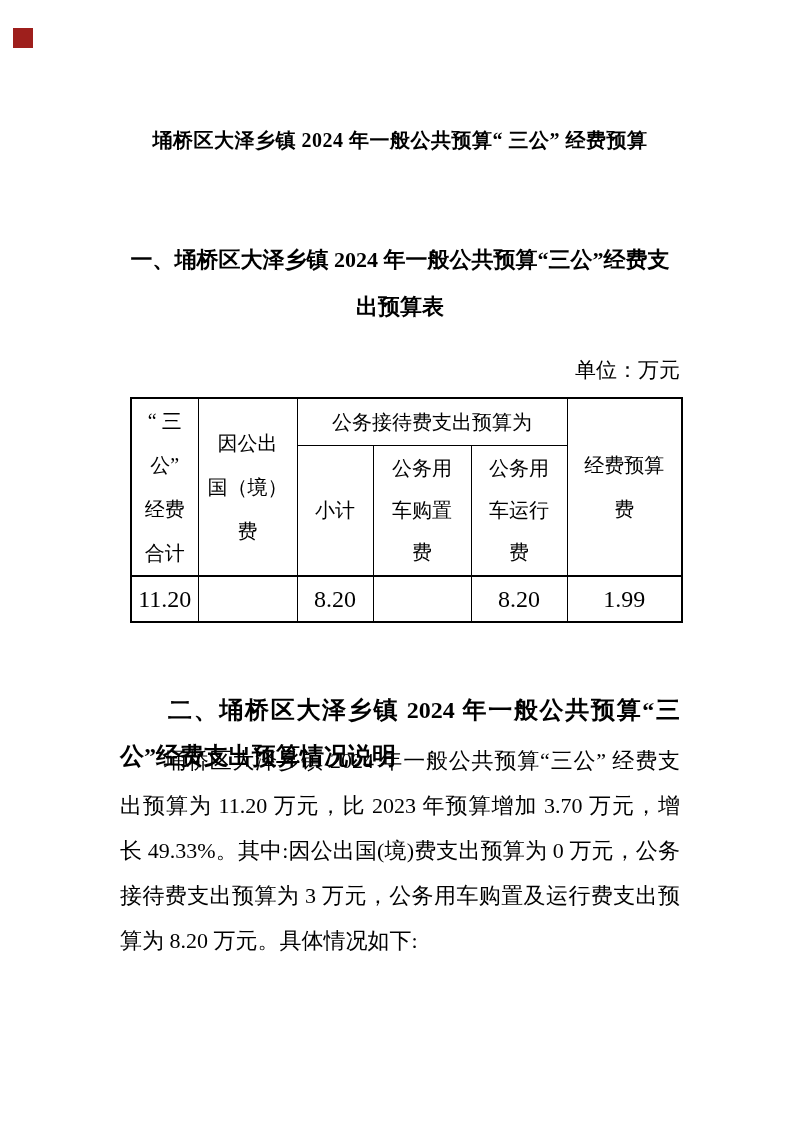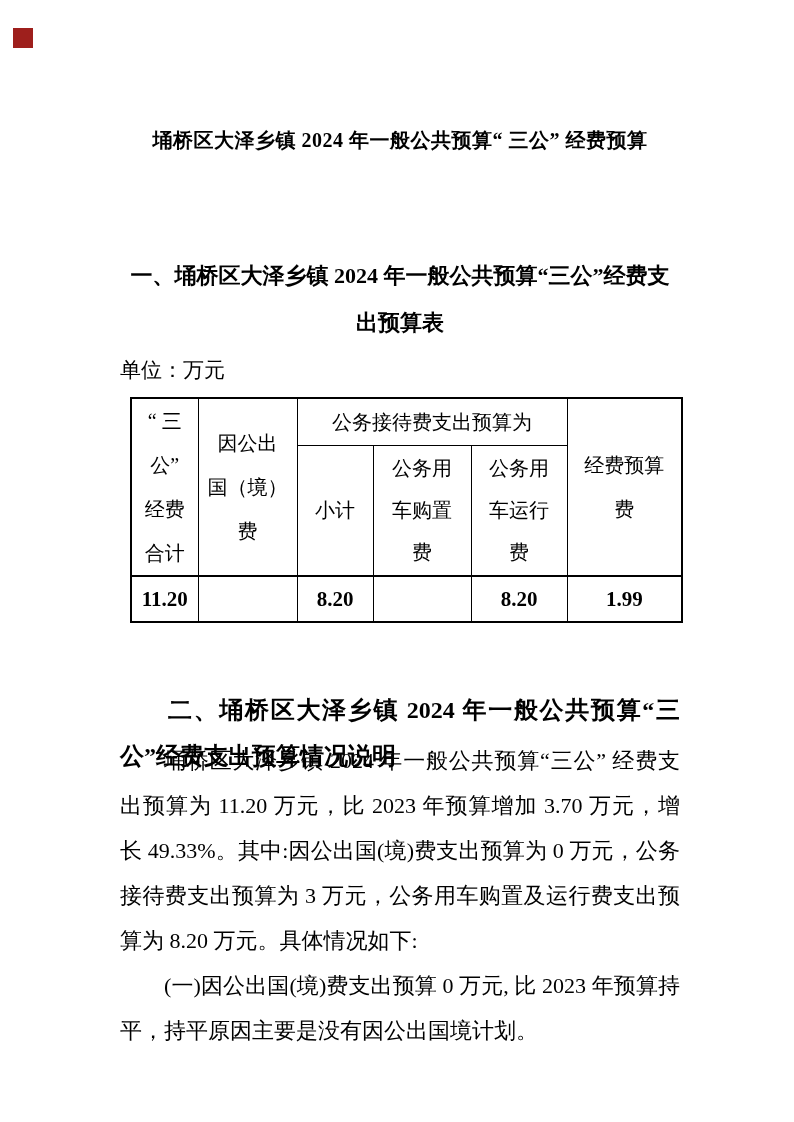--- a/index.html
+++ b/index.html
@@ -23,7 +23,7 @@
     letter-spacing: 0.5px;
   }
   .sec1-heading {
-    position: absolute; left: 120px; top: 252px; width: 560px;
+    position: absolute; left: 120px; top: 236px; width: 560px;
     font-size: 22px; font-weight: bold;
     text-align: center; line-height: 47px;
   }

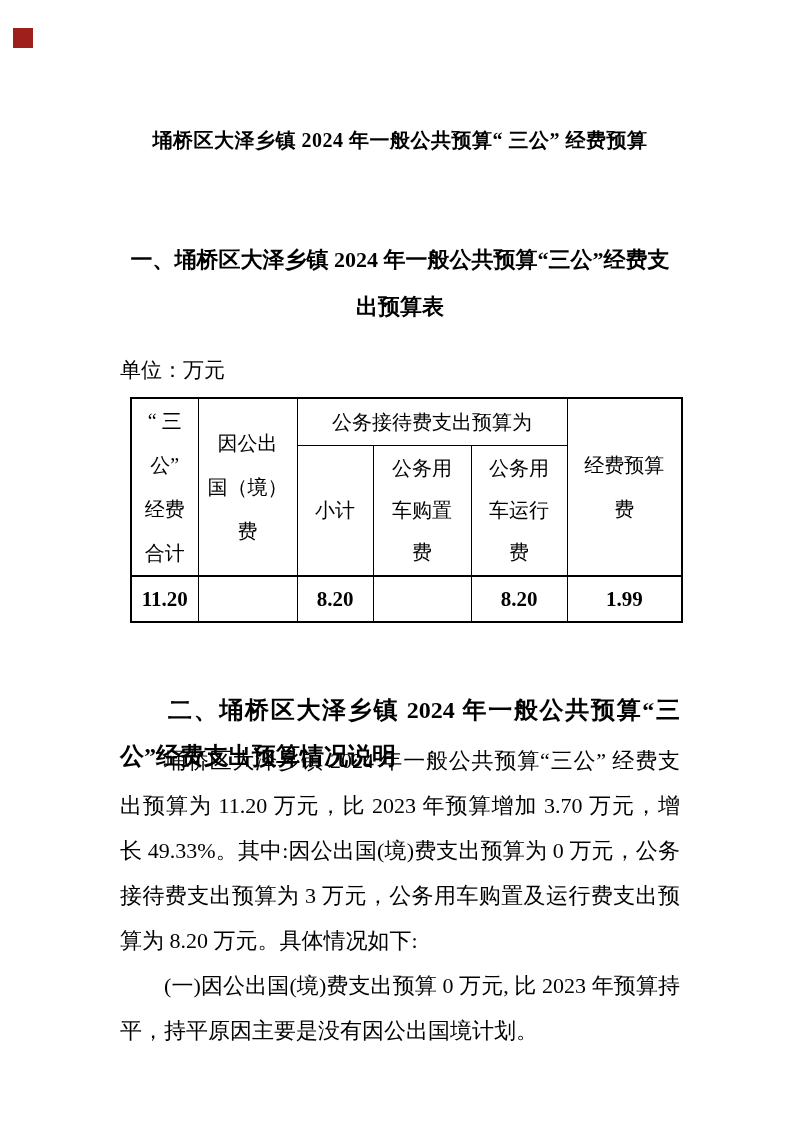--- a/index.html
+++ b/index.html
@@ -29,7 +29,7 @@
   }
   .unit-label {
     position: absolute; left: 120px; top: 356px; width: 560px;
-    font-size: 21px; text-align: left;
+    font-size: 21px; text-align: right;
   }
   table.budget-table {
     position: absolute; left: 130px; top: 397px;

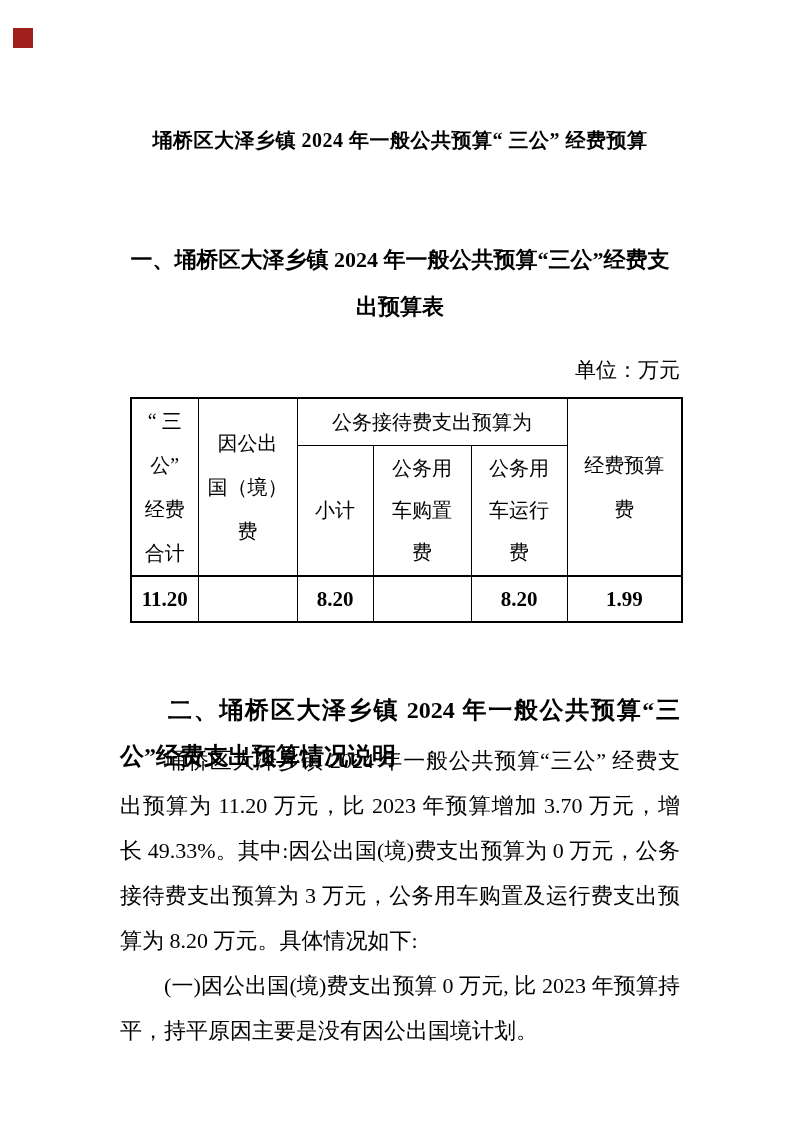--- a/index.html
+++ b/index.html
@@ -47,10 +47,9 @@
   .budget-table .group-row th { height: 46px; line-height: 44px; }
   .budget-table .sub-row th { height: 124px; }
   .budget-table .data-row td {
-    height: 44px; font-size: 21px;
+    height: 44px; font-size: 24px;
     border-top: 2px solid #000;
     line-height: 44px;
-    font-weight: bold;
   }
   .sec2-heading {
     position: absolute; left: 120px; top: 687px; width: 560px;

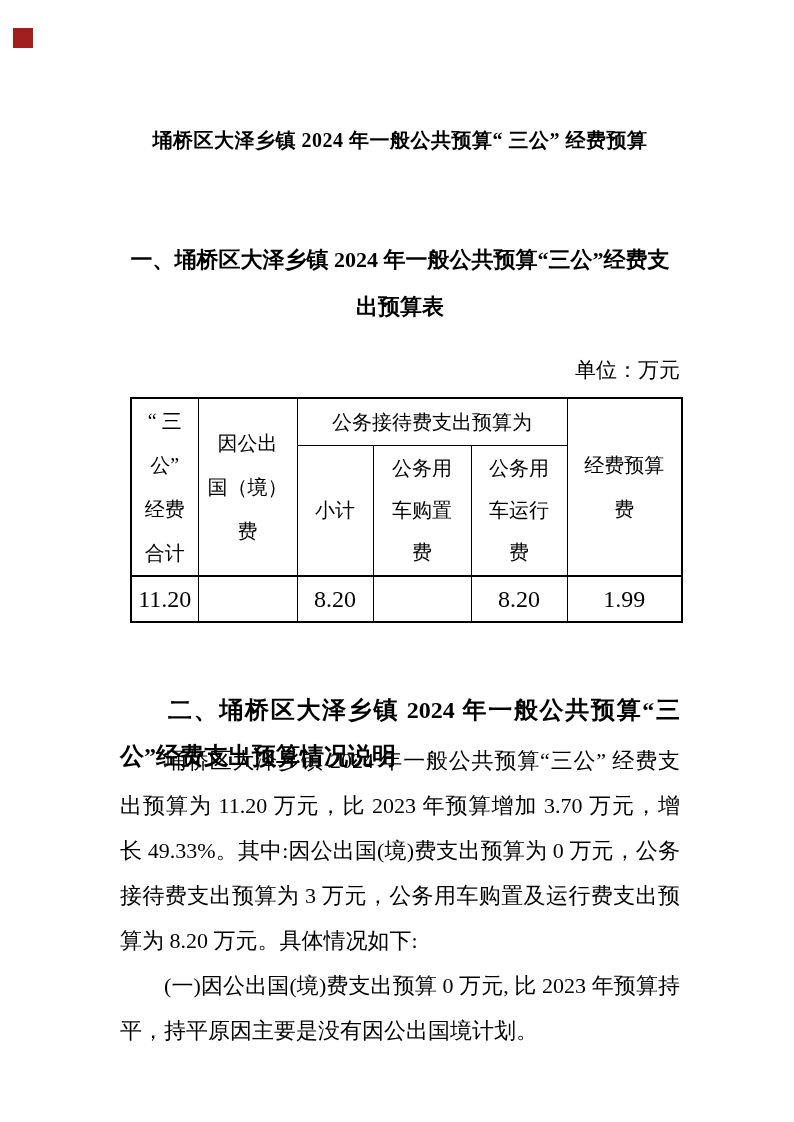--- a/index.html
+++ b/index.html
@@ -122,7 +122,6 @@
 
 <div class="body-text">
   <p>埇桥区大泽乡镇 2024 年一般公共预算“三公” 经费支出预算为 11.20 万元，比 2023 年预算增加 3.70 万元，增长 49.33%。其中:因公出国(境)费支出预算为 0 万元，公务接待费支出预算为 3 万元，公务用车购置及运行费支出预算为 8.20 万元。具体情况如下:</p>
-  <p>(一)因公出国(境)费支出预算 0 万元, 比 2023 年预算持平，持平原因主要是没有因公出国境计划。</p>
 </div>
 
 </body></html>

